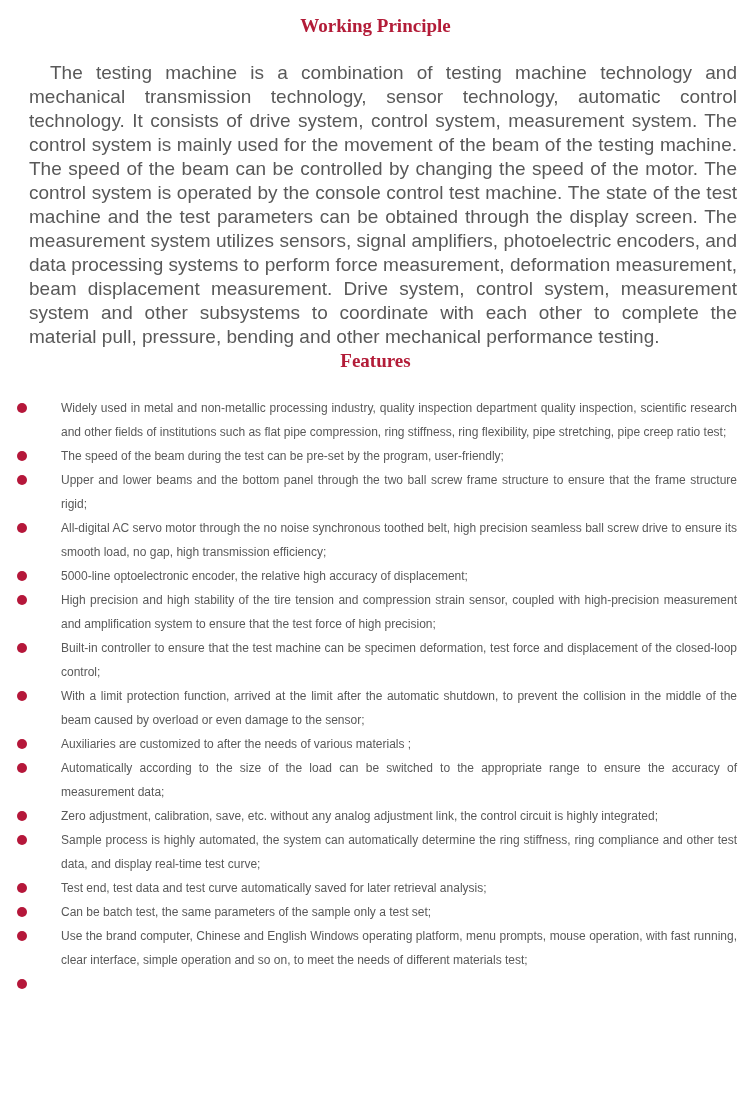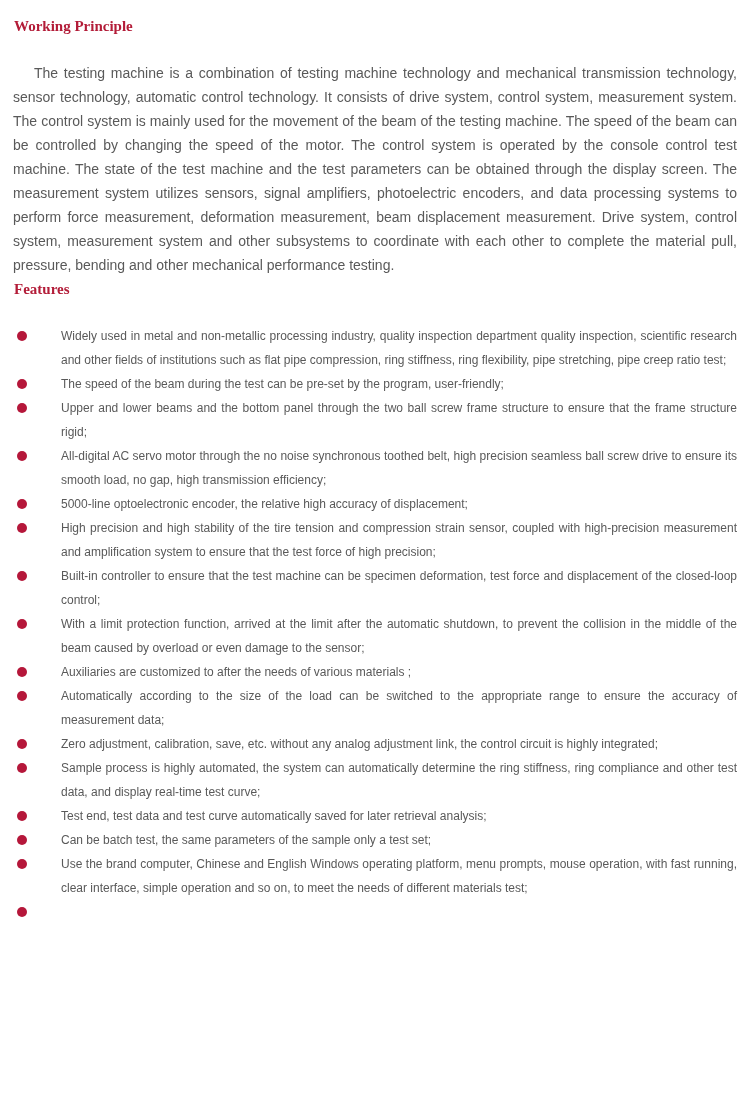--- a/index.html
+++ b/index.html
@@ -25,11 +25,12 @@
   h2.section-heading {
     font-family: "Liberation Serif", "DejaVu Serif", serif;
     font-weight: bold;
-    font-size: 15px;
+    font-size: 19px;
     line-height: 24px;
     color: var(--heading-color);
     margin: 0 0 0 1px;
     letter-spacing: 0px;
+    text-align: center;
   }
   .wp-heading { margin-top: 1px; }
   .para {

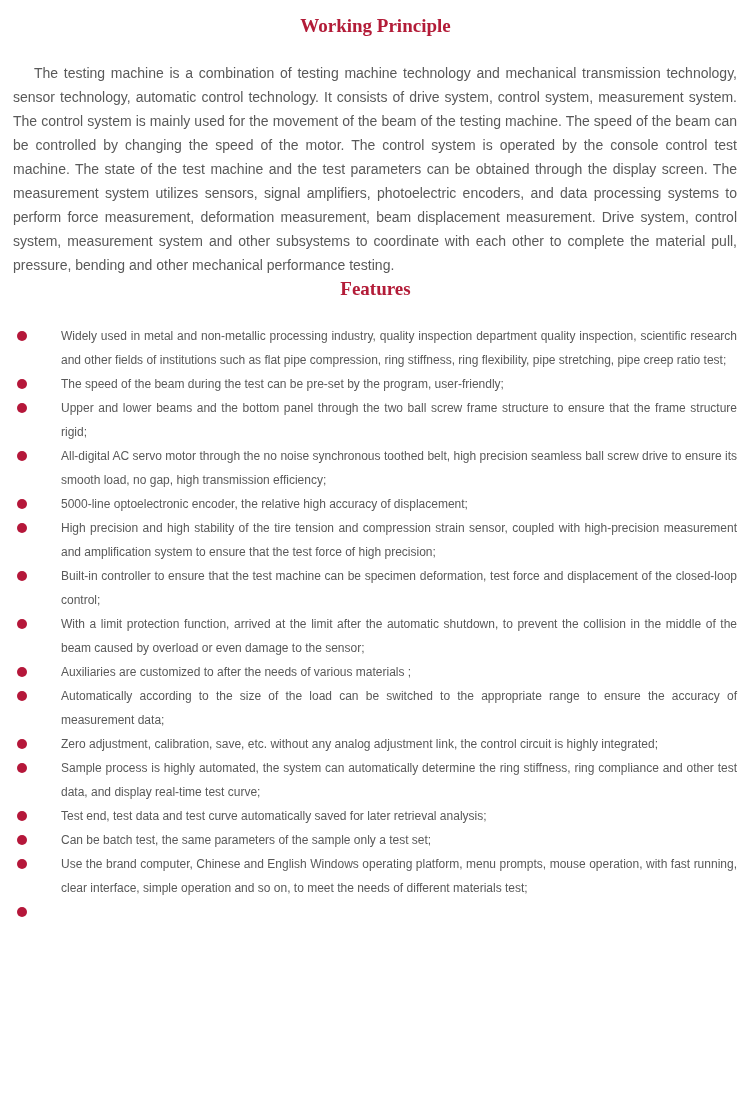--- a/index.html
+++ b/index.html
@@ -34,8 +34,8 @@
   }
   .wp-heading { margin-top: 1px; }
   .para {
-    margin: 23px 0 0 0;
-    font-size: 14px;
+    margin: 23px 0 0 16px;
+    font-size: 19px;
     line-height: 24px;
     color: var(--body-color);
     text-align: justify;

